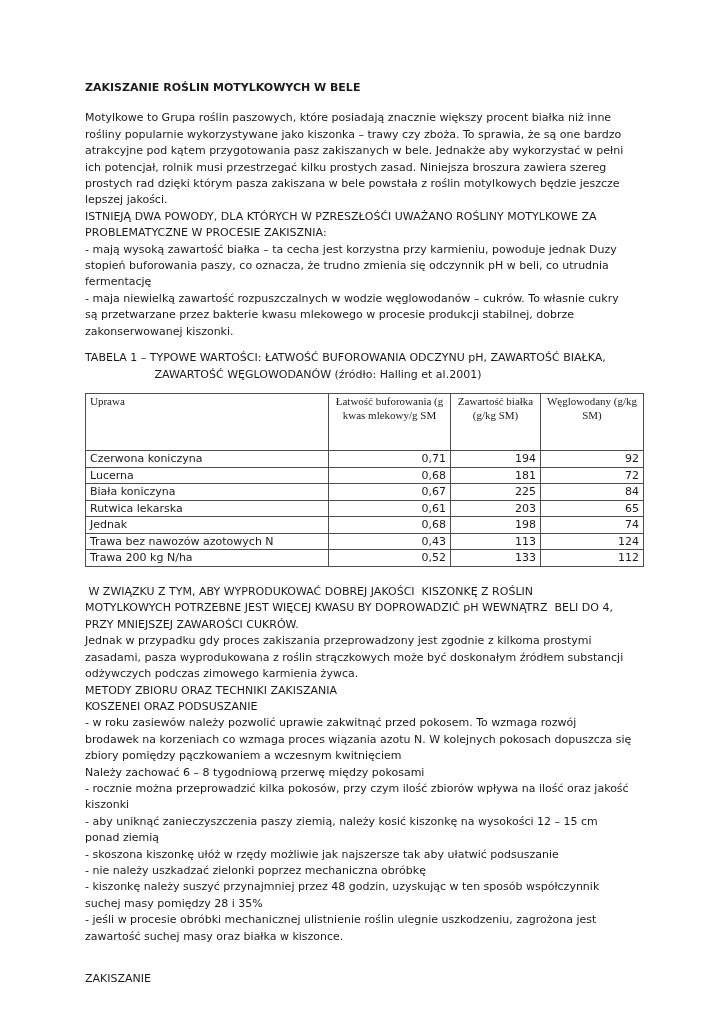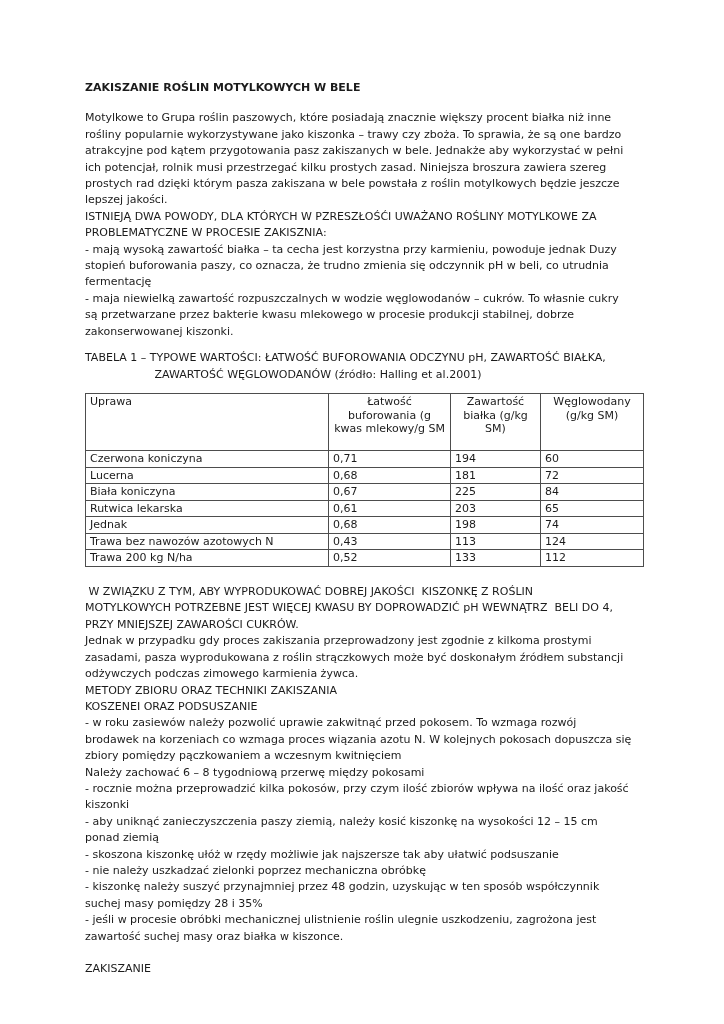--- a/index.html
+++ b/index.html
@@ -60,6 +60,7 @@
     vertical-align: top;
     text-align: center;
     height: 54px;
+    font-family: Liberation Serif, serif;
   }
   table.data-table th.col-crop {
     text-align: left;

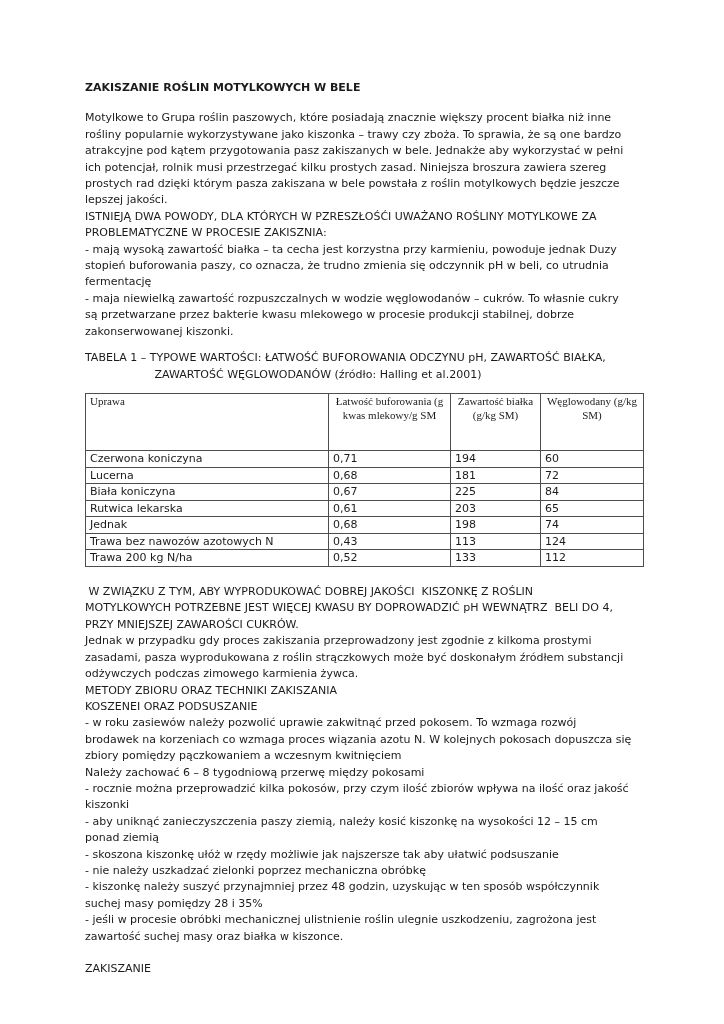--- a/index.html
+++ b/index.html
@@ -66,7 +66,7 @@
     text-align: left;
   }
   table.data-table td {
-    text-align: left;
+    text-align: right;
     white-space: nowrap;
   }
   table.data-table td.cell-crop {

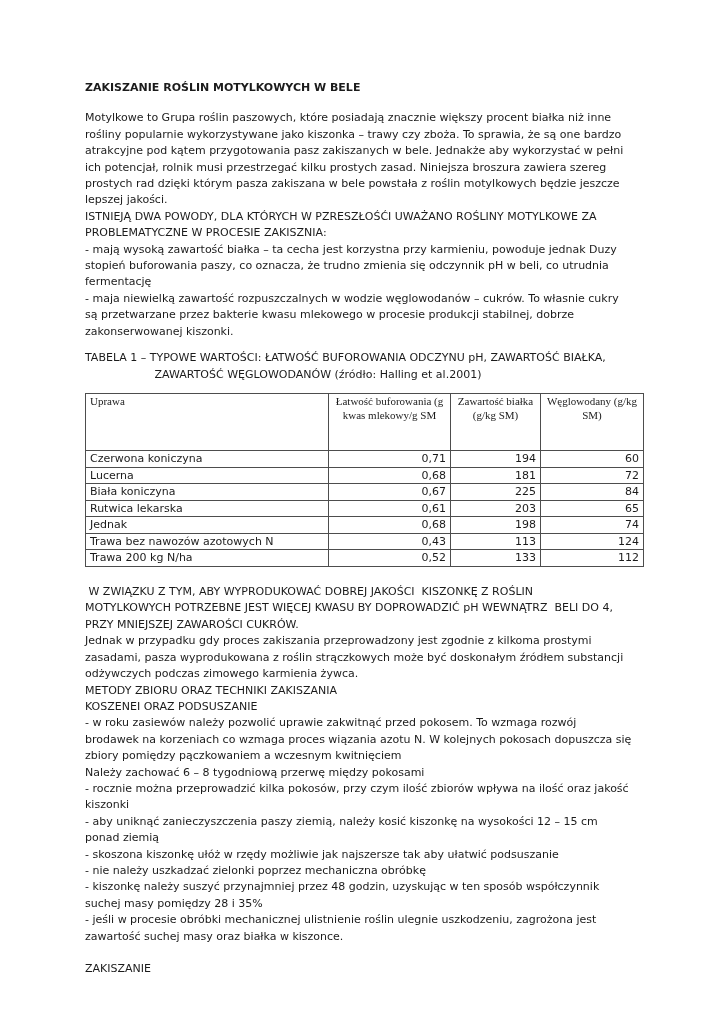--- a/index.html
+++ b/index.html
@@ -124,7 +124,7 @@
         <td class="cell-crop">Czerwona koniczyna</td>
         <td>0,71</td>
         <td>194</td>
-        <td>60</td>
+        <td>92</td>
       </tr>
       <tr>
         <td class="cell-crop">Lucerna</td>

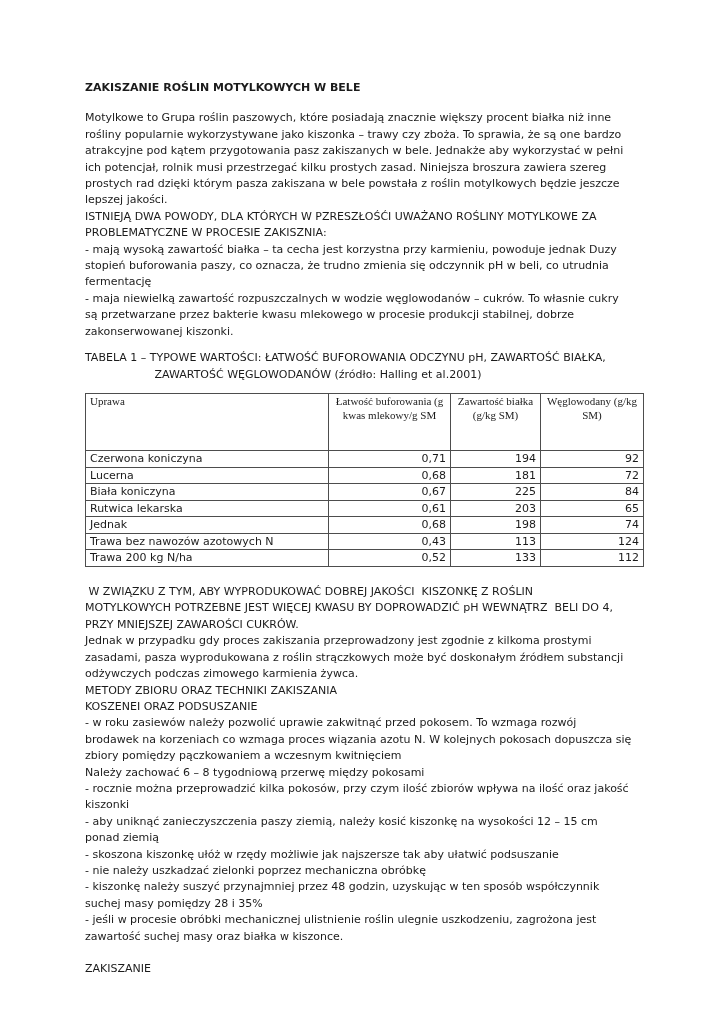--- a/index.html
+++ b/index.html
@@ -76,7 +76,7 @@
     margin-top: 17px;
   }
   .closing {
-    margin-top: 16px;
+    margin-top: 26px;
   }
 </style>
 </head>

